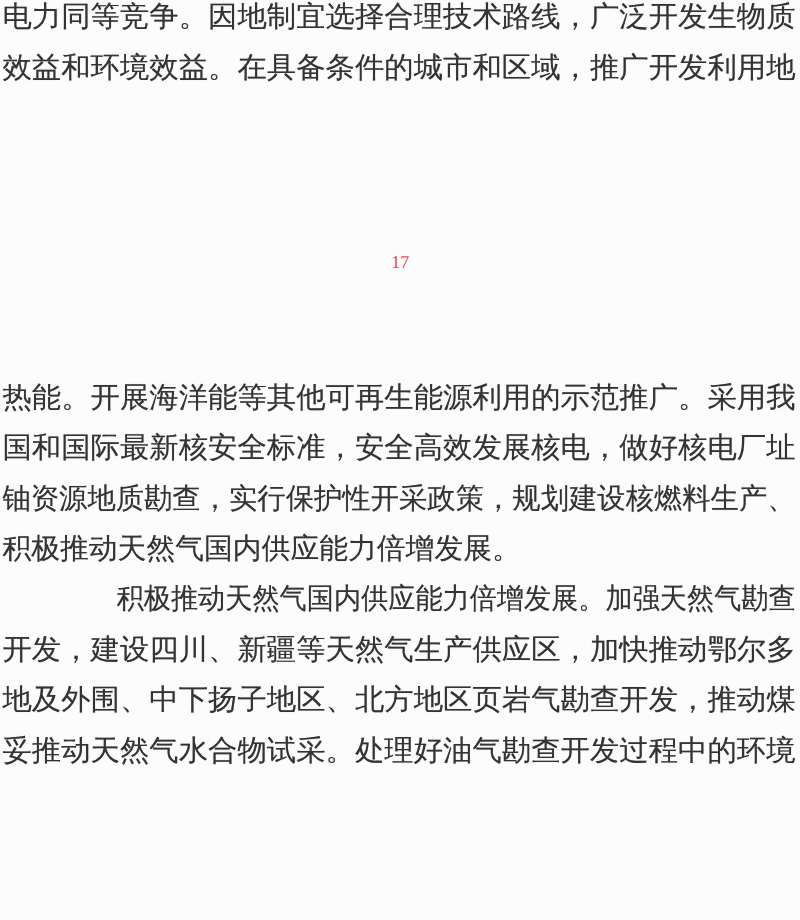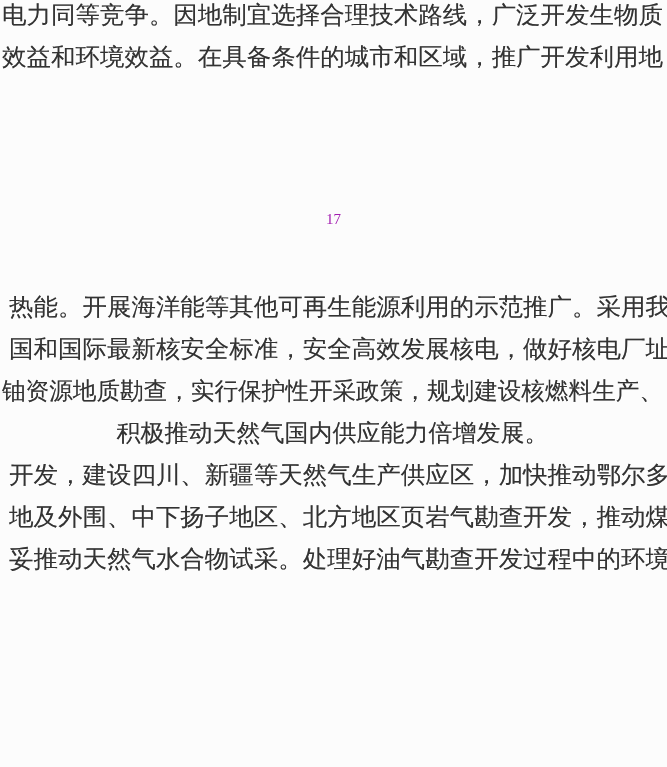--- a/index.html
+++ b/index.html
@@ -45,7 +45,7 @@
     text-align: center;
     font-size: 15px;
     line-height: 20px;
-    color: #a21caf;
+    color: #ef4444;
   }
 </style>
 </head>

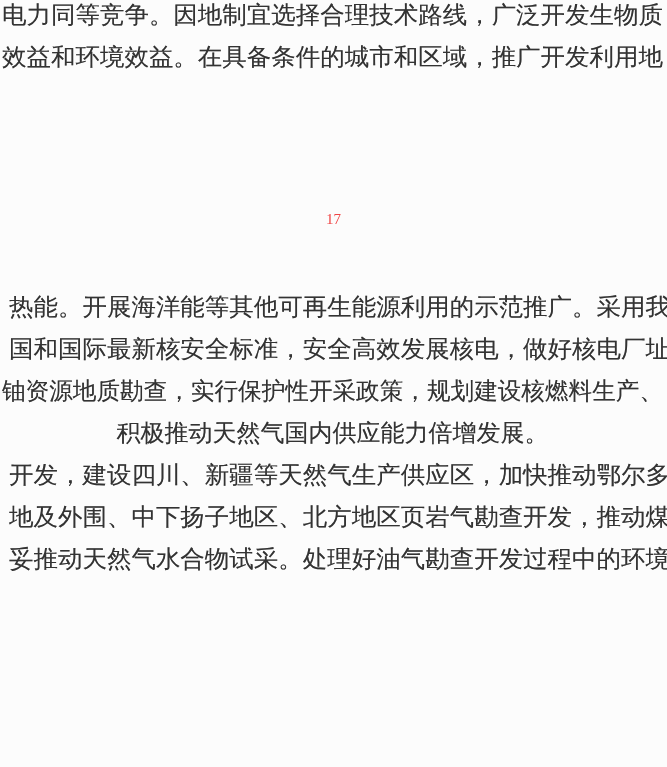--- a/index.html
+++ b/index.html
@@ -24,7 +24,7 @@
     letter-spacing: 0;
   }
   .block-top { top: -6px; }
-  .block-bottom { top: 286px; text-align: center; }
+  .block-bottom { top: 311px; }
   .line {
     height: 42px;
     line-height: 42px;

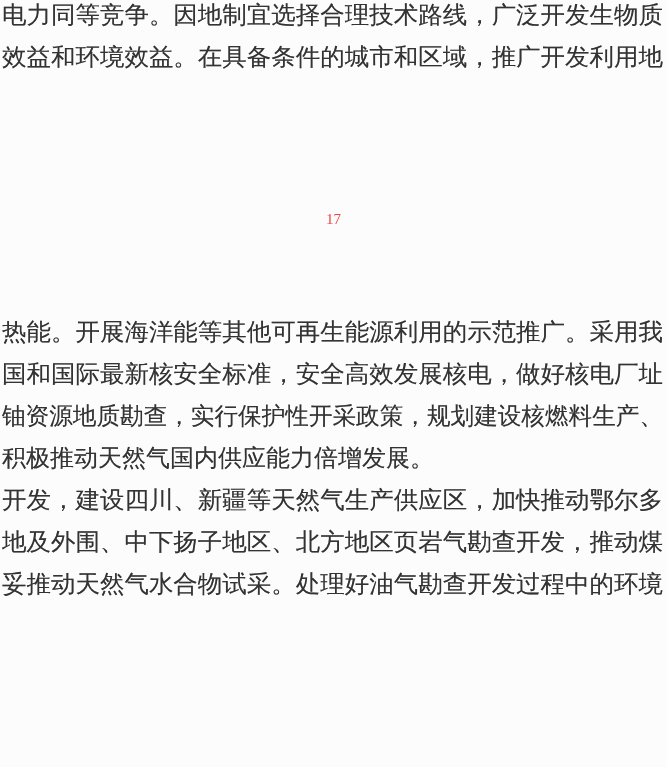--- a/index.html
+++ b/index.html
@@ -65,6 +65,7 @@
     <div class="line"><span style="transform: scaleX(1.02006);">国和国际最新核安全标准，安全高效发展核电，做好核电厂址</span></div>
     <div class="line"><span style="transform: scaleX(0.983631);">铀资源地质勘查，实行保护性开采政策，规划建设核燃料生产、</span></div>
     <div class="line"><span>积极推动天然气国内供应能力倍增发展。</span></div>
+    <div class="line indent"><span style="transform: scaleX(0.942989);">积极推动天然气国内供应能力倍增发展。加强天然气勘查</span></div>
     <div class="line"><span style="transform: scaleX(1.02006);">开发，建设四川、新疆等天然气生产供应区，加快推动鄂尔多</span></div>
     <div class="line"><span style="transform: scaleX(1.02006);">地及外围、中下扬子地区、北方地区页岩气勘查开发，推动煤</span></div>
     <div class="line"><span style="transform: scaleX(1.02006);">妥推动天然气水合物试采。处理好油气勘查开发过程中的环境</span></div>

